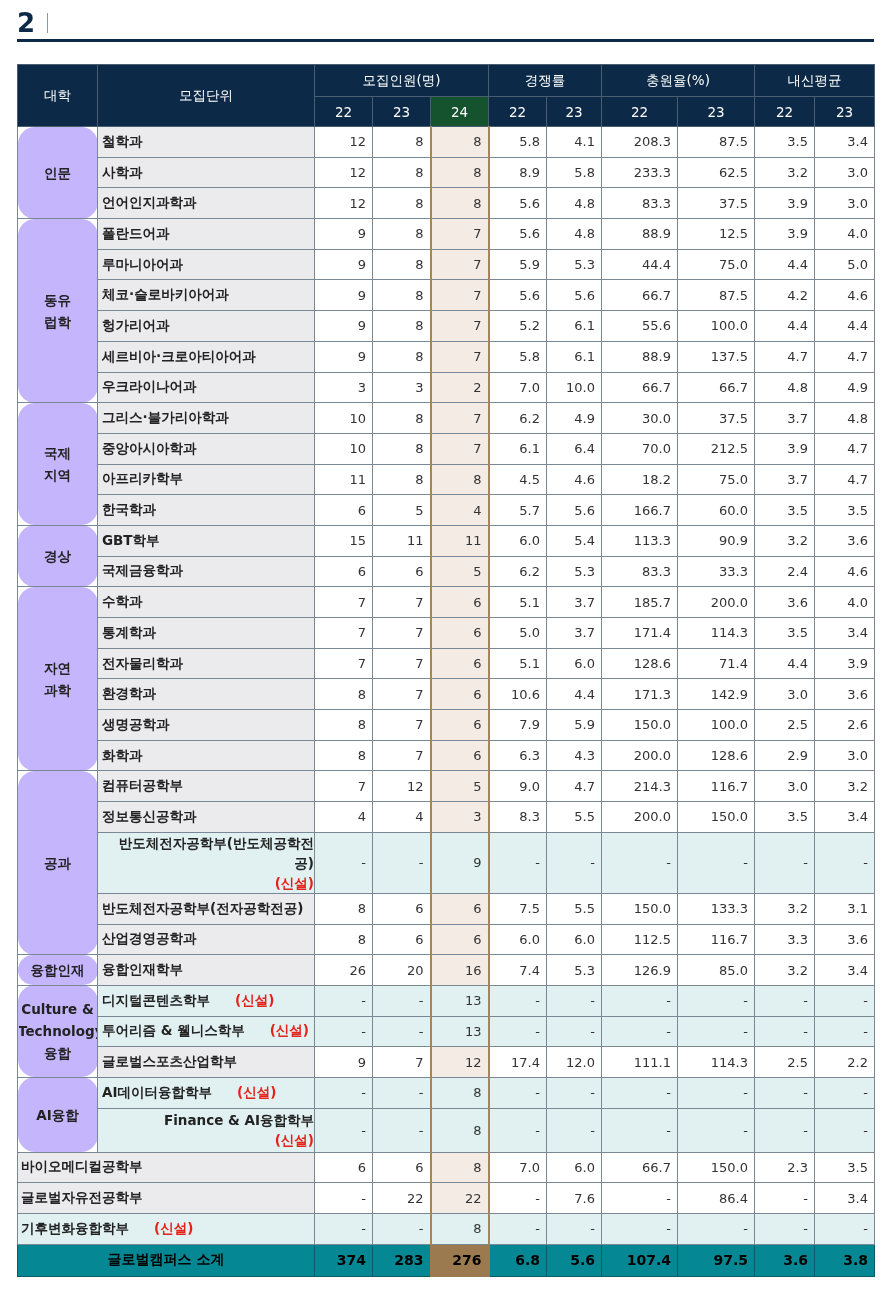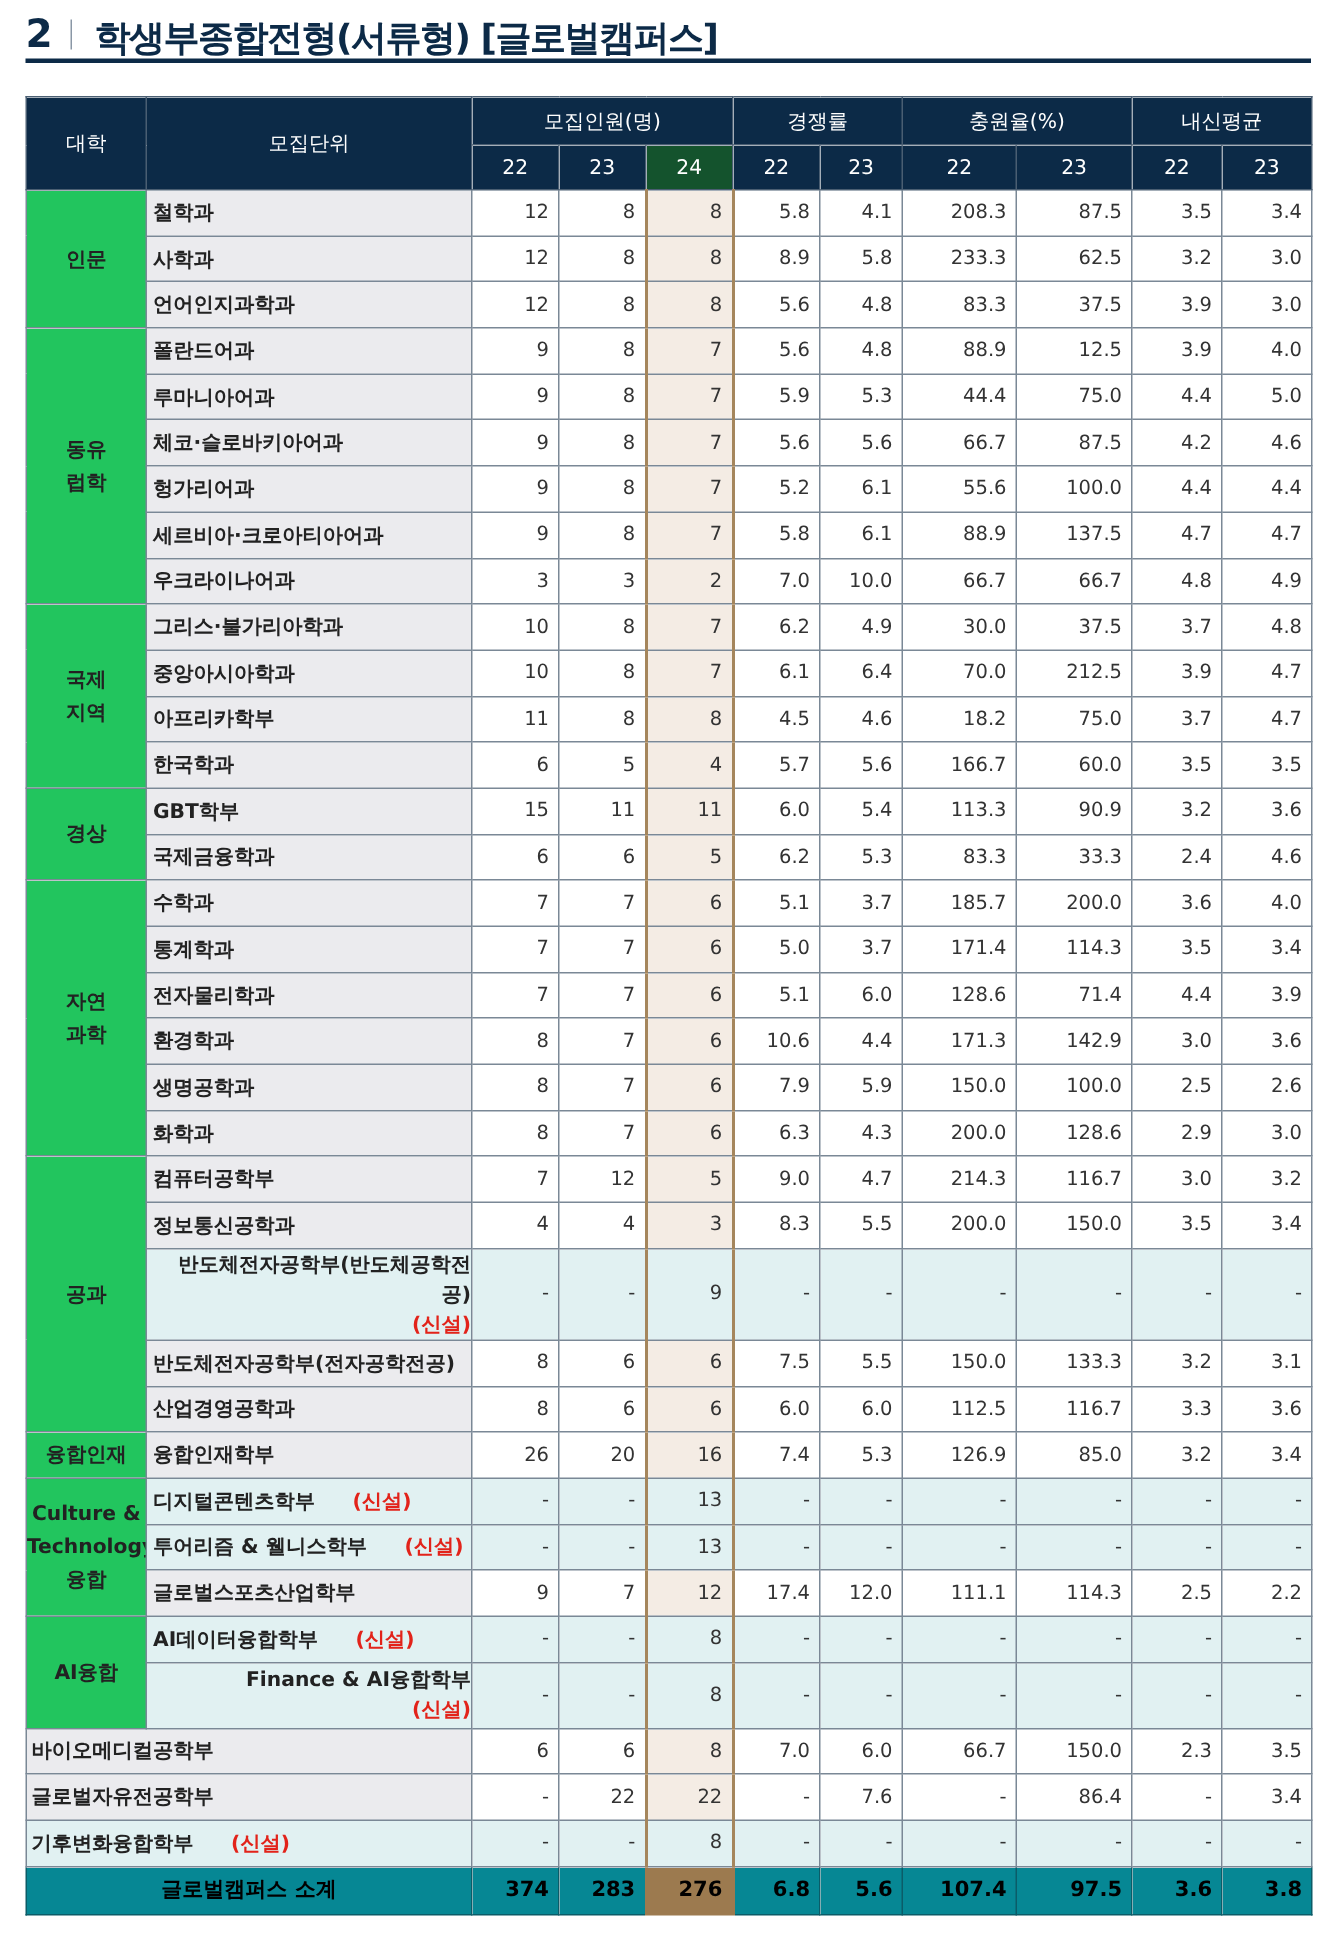--- a/index.html
+++ b/index.html
@@ -44,7 +44,6 @@
 <div class="title-bar">
   <span class="title-num">2</span>
   <span class="title-sep"></span>
-  <span class="title-text">학생부종합전형(서류형) [글로벌캠퍼스]</span>
 </div>
 
 <table class="main">

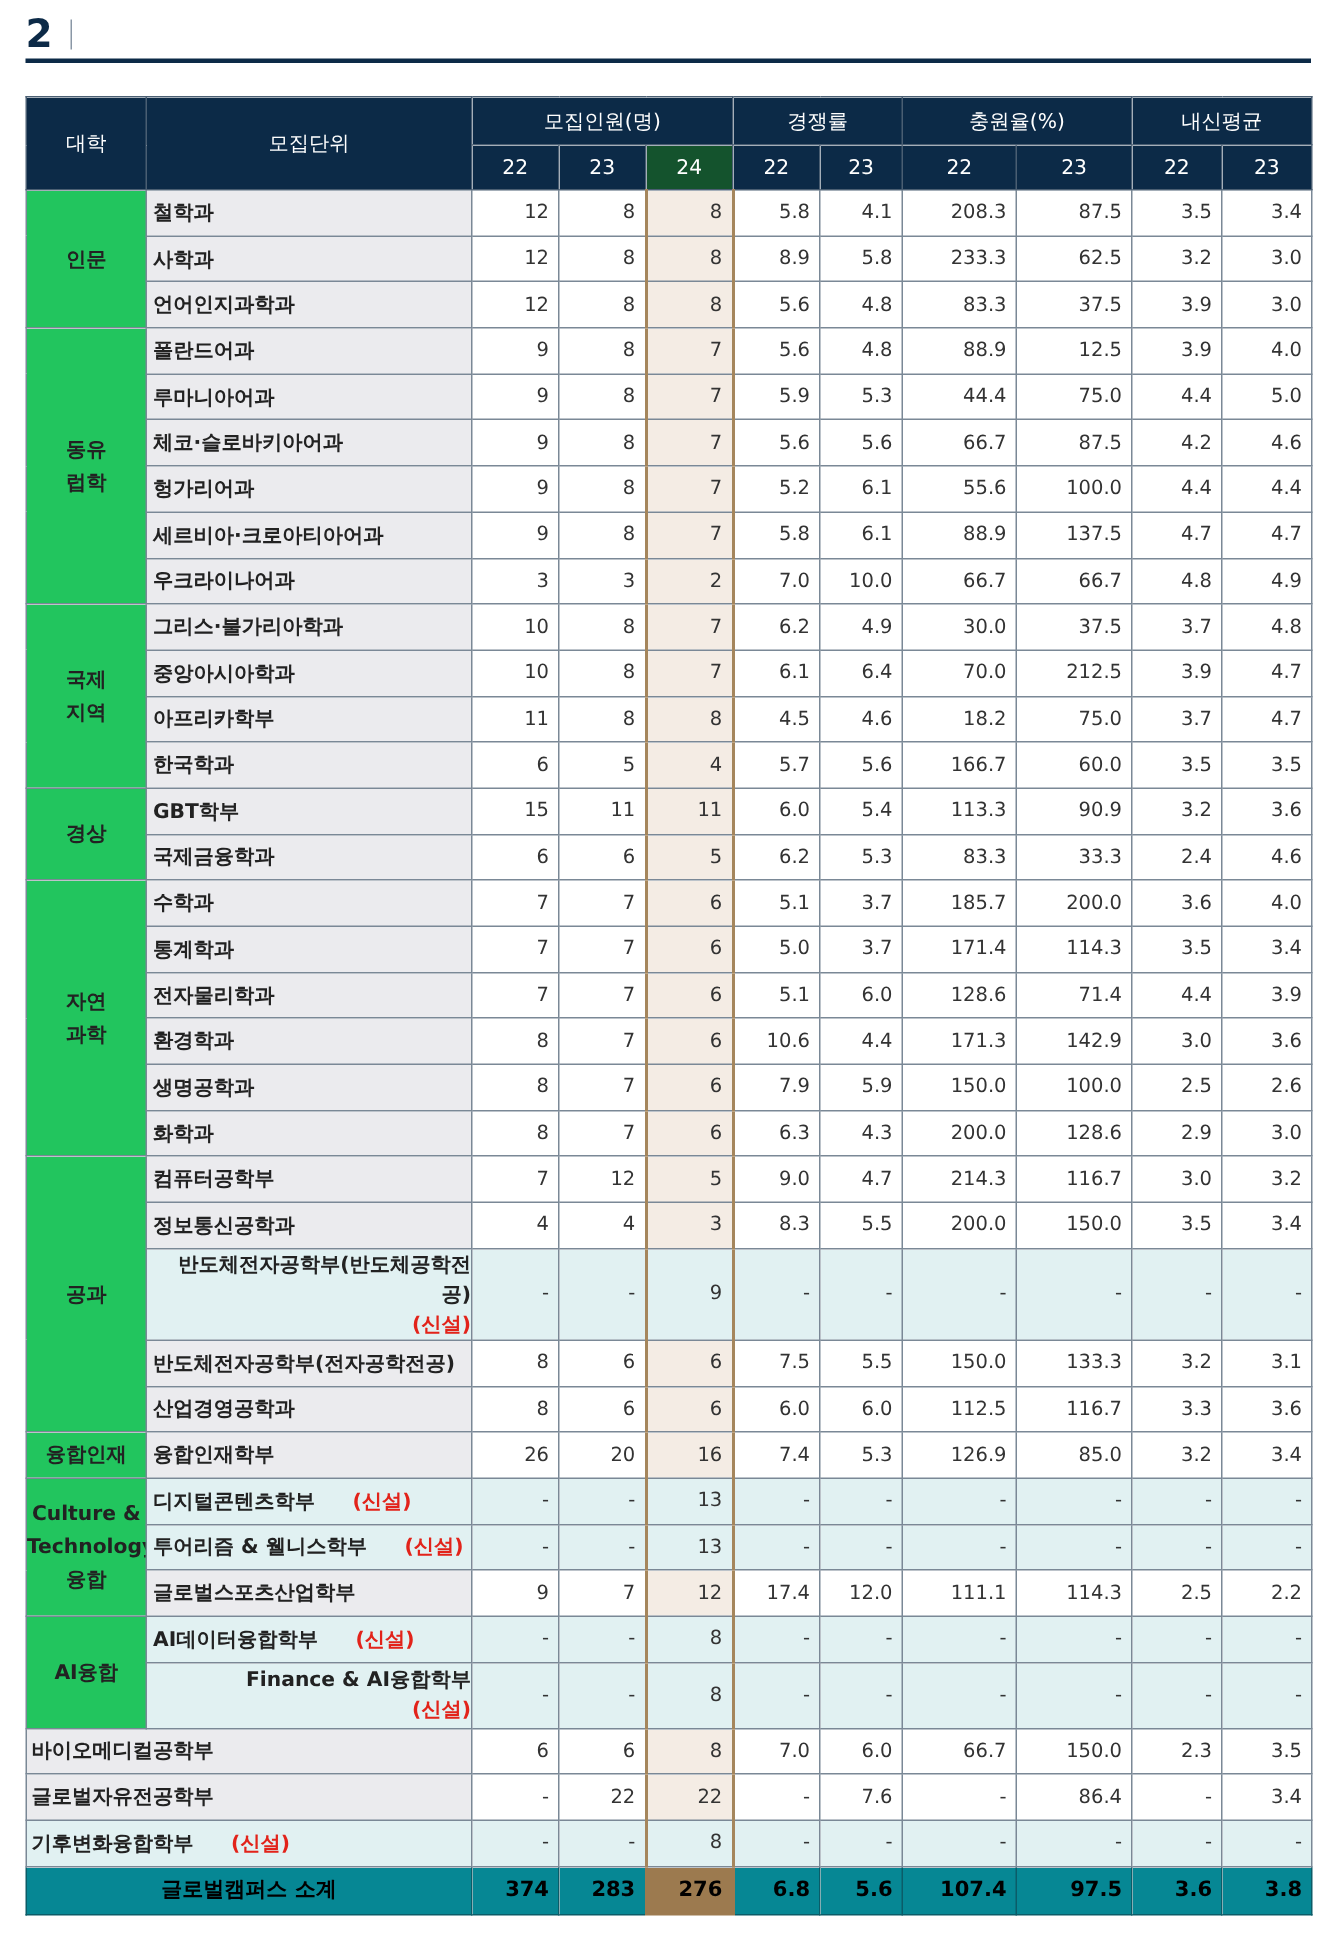--- a/index.html
+++ b/index.html
@@ -18,7 +18,7 @@
   table.main thead tr.h2 th { height: 30px; }
   table.main thead th.y24 { background: #14532d; }
 
-  td.college { background: #22c55e; text-align: center; font-size: 13.5px; font-weight: bold; color: #222; white-space: normal; line-height: 22px; border-color: #33475b; }
+  td.college { background: #c4b5fd; text-align: center; font-size: 13.5px; font-weight: bold; color: #222; white-space: normal; line-height: 22px; border-color: #33475b; border-radius: 17px; }
   td.unit { background: #ebebee; text-align: left; padding-left: 4px; font-size: 13.5px; font-weight: bold; color: #222; border-color: #33475b; }
   td.unit-full { background: #ebebee; text-align: left; padding-left: 3px; font-size: 13.5px; font-weight: bold; color: #222; border-color: #33475b; }
   td.num { background: #fff; text-align: right; padding-right: 6px; font-size: 13px; color: #333; }

